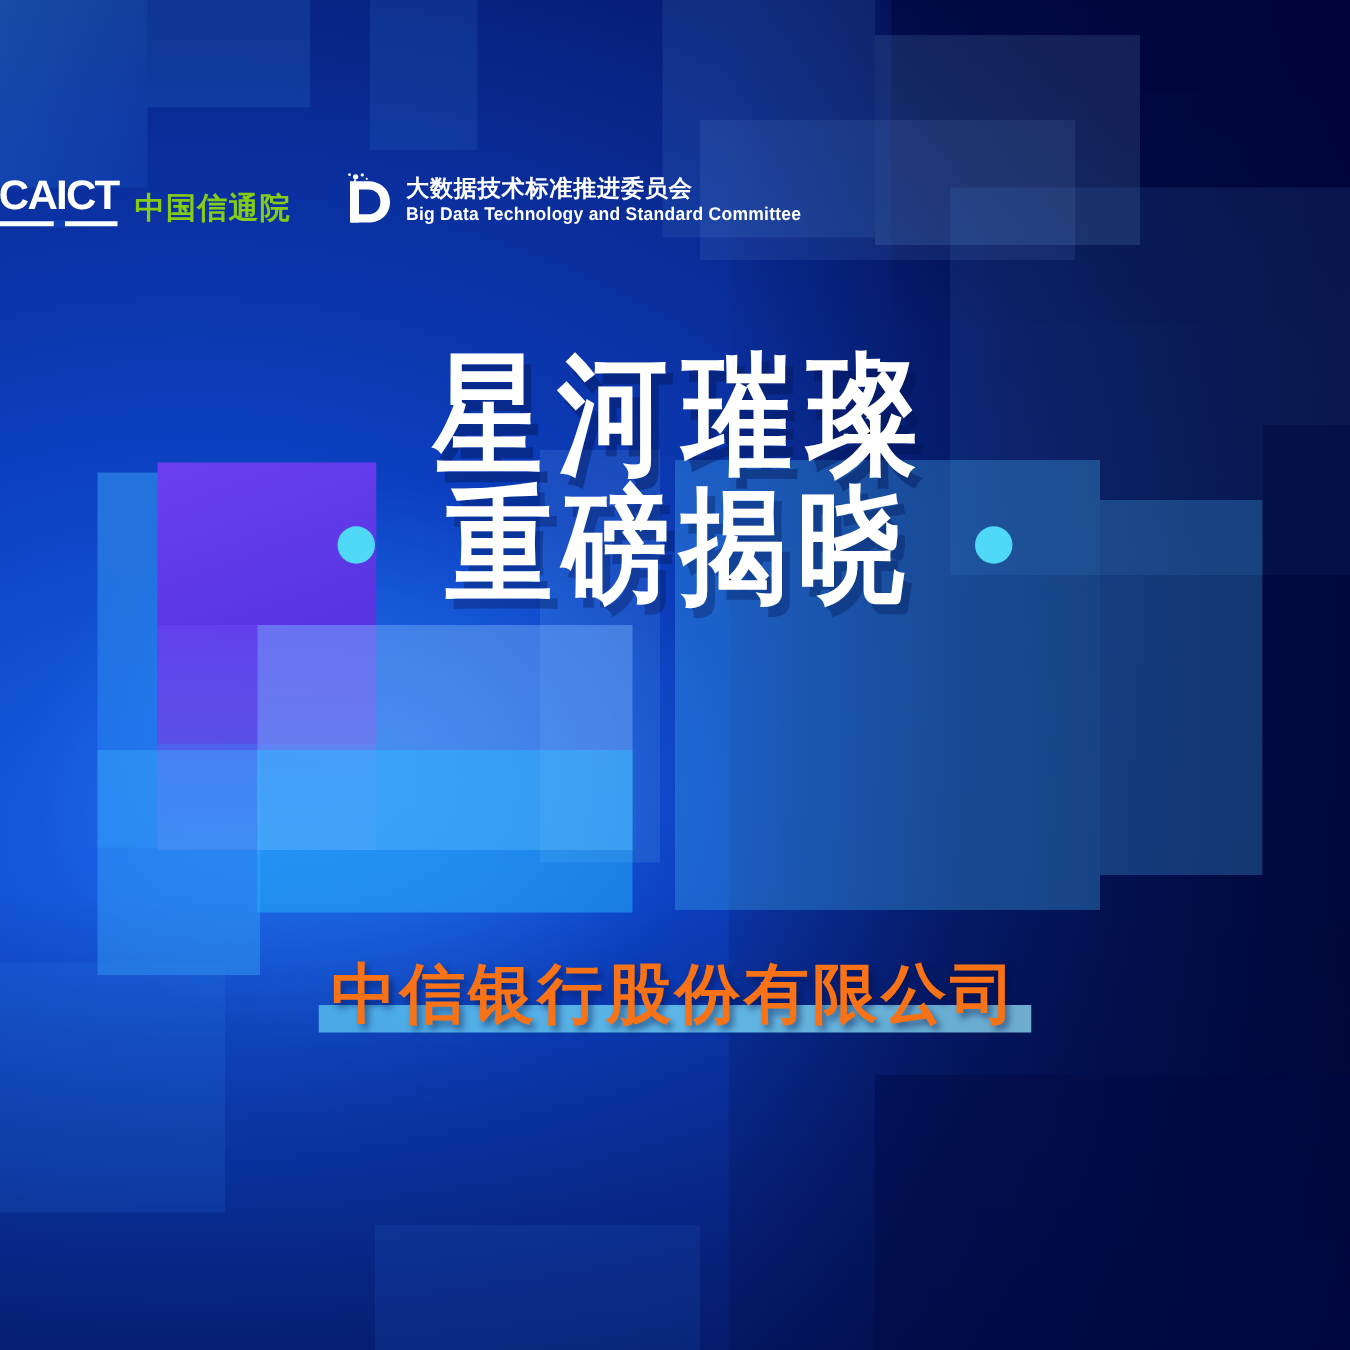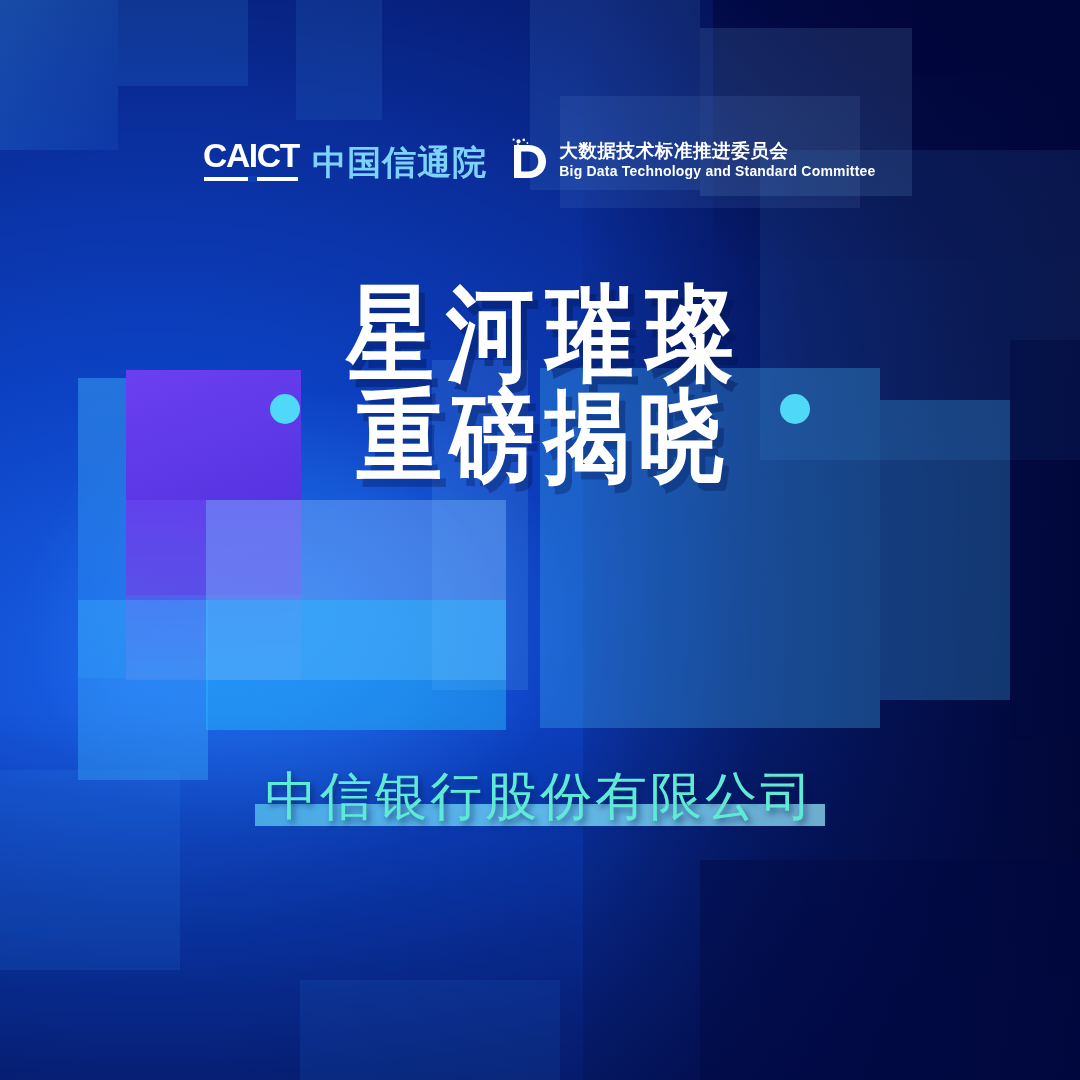--- a/index.html
+++ b/index.html
@@ -48,7 +48,7 @@
   
   .header{
     position:absolute; left:0; right:0; top:138px;
-    display:flex; align-items:center; justify-content:center; gap:21px;
+    display:flex; align-items:center; justify-content:flex-start; gap:41px;
     z-index:6;
   }
   .logo-caict{ display:flex; align-items:flex-end; gap:14px; }

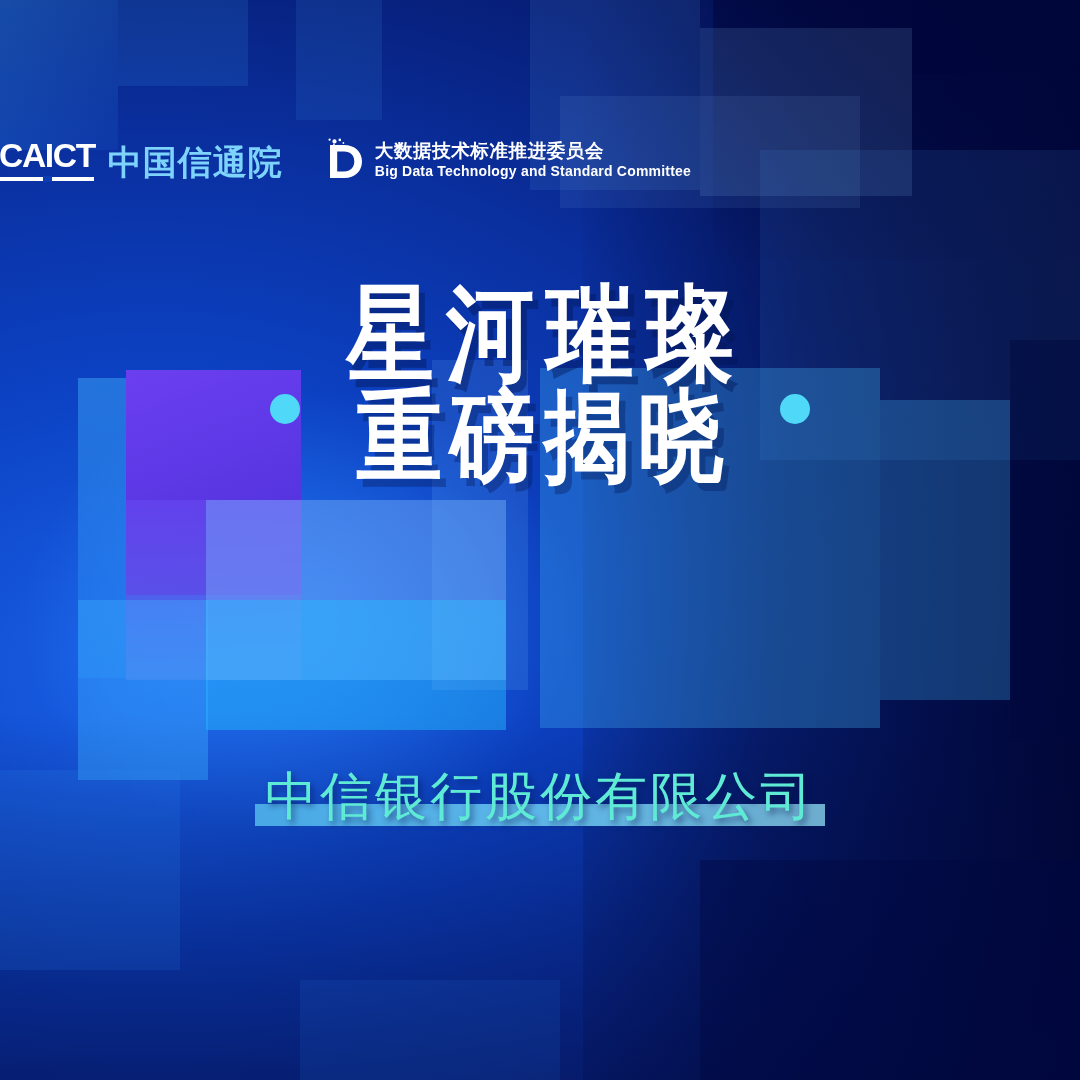--- a/index.html
+++ b/index.html
@@ -64,7 +64,7 @@
     background:#0d3fb4;
   }
   .caict-cn{
-    color:#7dd3fc; font-size:34px; font-weight:bold; letter-spacing:1px;
+    color:#84cc16; font-size:24px; font-weight:bold; letter-spacing:1px;
     line-height:1; padding-bottom:2px;
   }
   .logo-bigdata{ display:flex; align-items:center; gap:11px; }

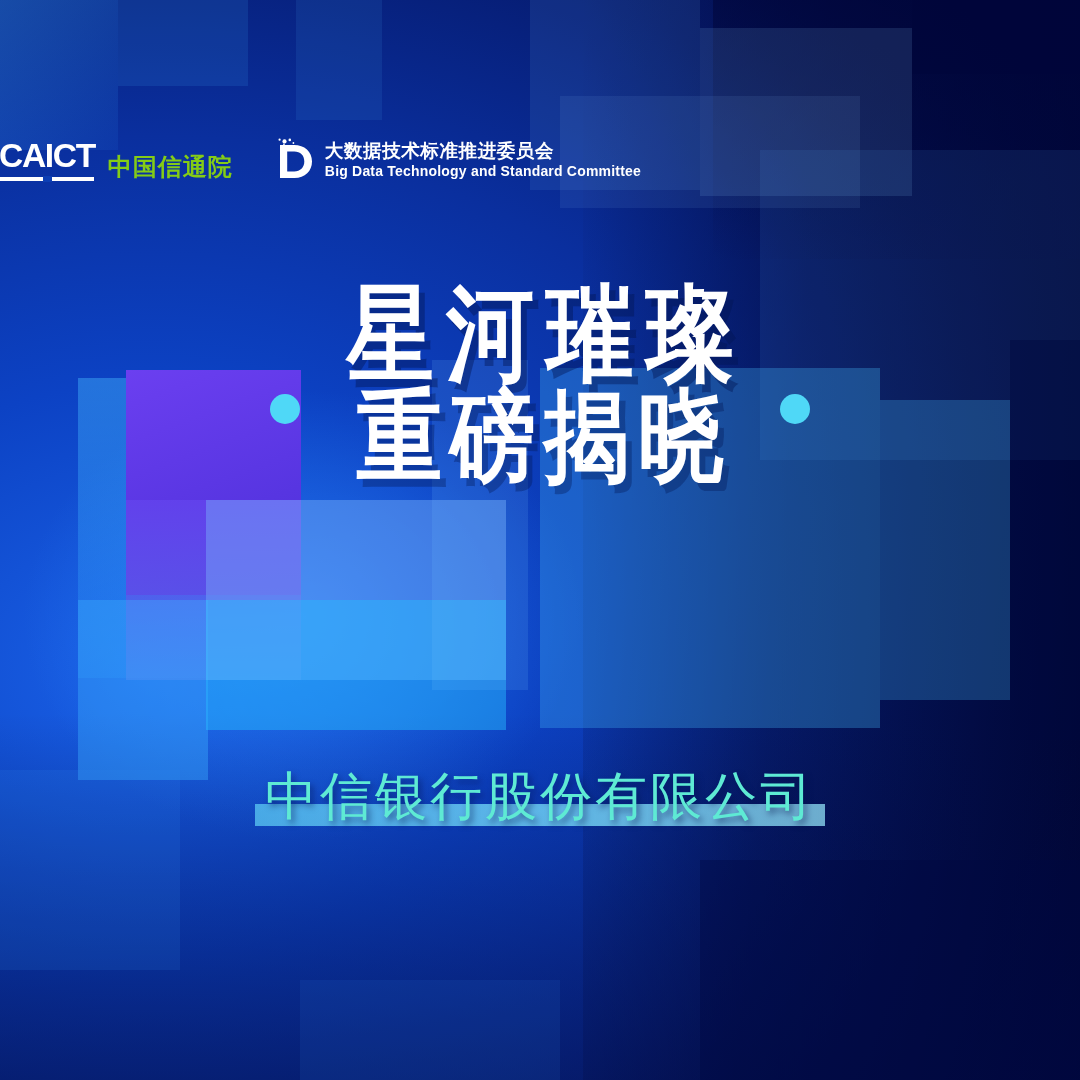--- a/index.html
+++ b/index.html
@@ -112,7 +112,7 @@
     -webkit-text-fill-color:transparent; color:transparent;
   }
   .t3row{
-    display:flex; justify-content:center; gap:52px;
+    display:flex; align-items:center; justify-content:center; gap:52px;
   }
   .dot{
     width:30px; height:30px; border-radius:50%;

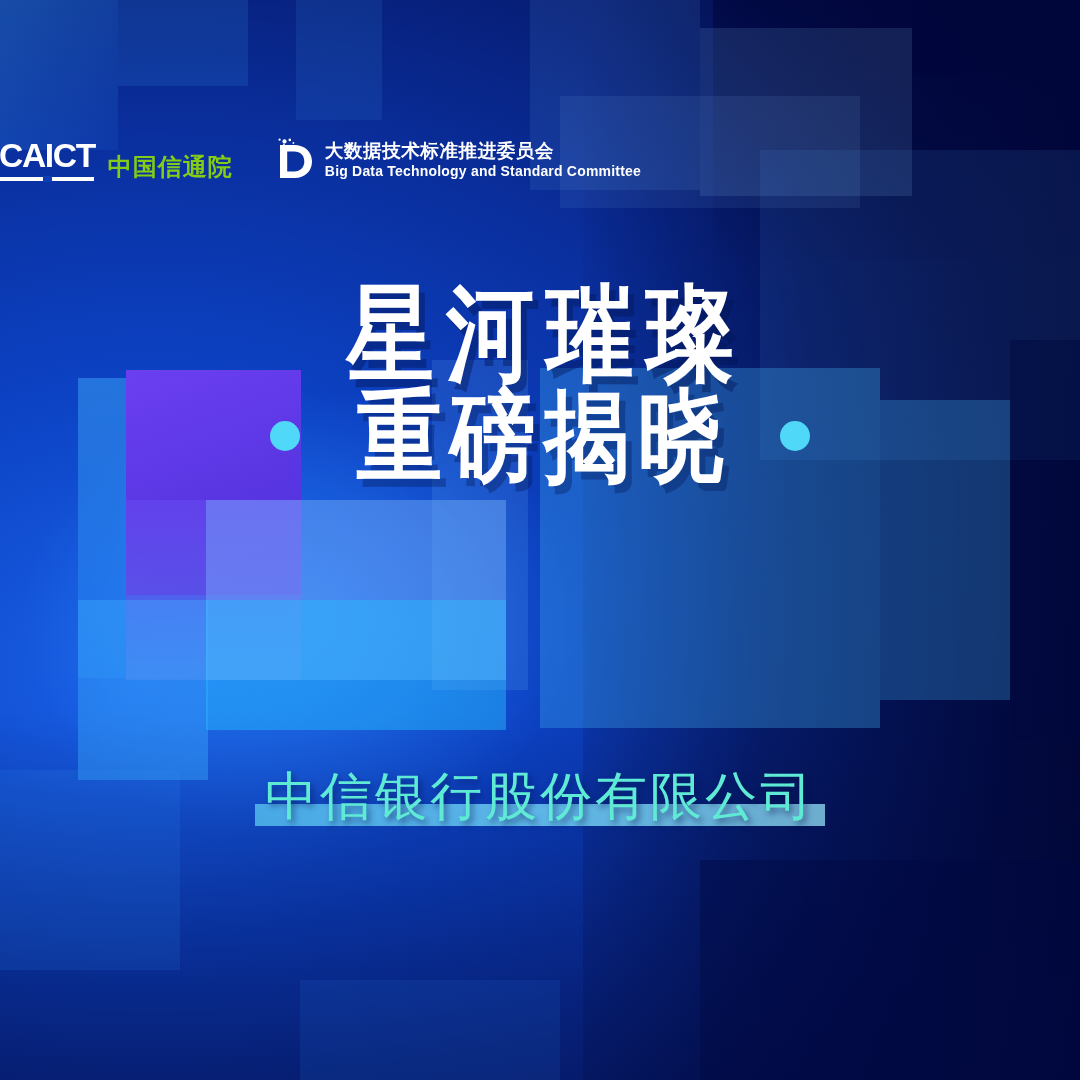--- a/index.html
+++ b/index.html
@@ -133,7 +133,7 @@
   }
   .comp{
     position:relative; display:inline-block;
-    font-weight:normal; color:#5eead4; white-space:nowrap;
+    font-weight:bold; color:#f97316; white-space:nowrap;
     letter-spacing:3px; line-height:1;
     text-shadow:3px 4px 6px rgba(2,14,70,.5);
   }

